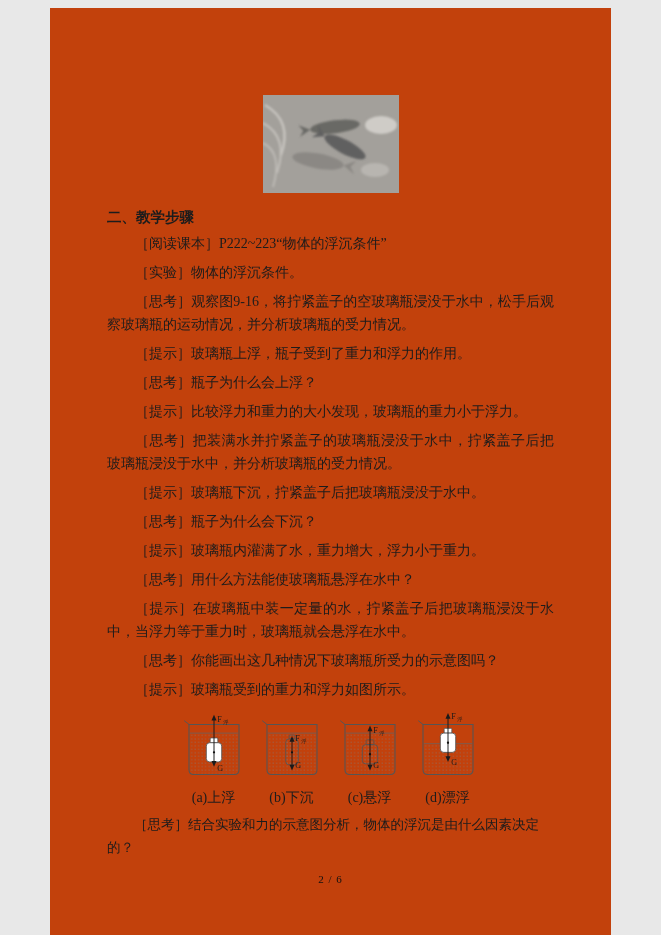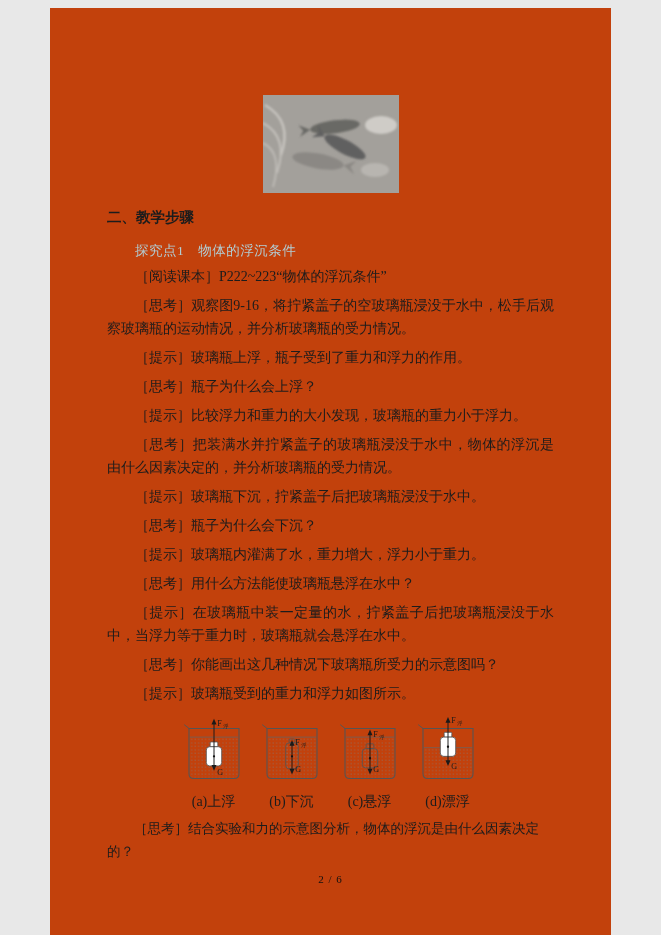--- a/index.html
+++ b/index.html
@@ -82,7 +82,6 @@
 
   <div class="section-heading">二、教学步骤</div>
 
-  <div class="explore-heading" id="explore-heading" style="color: rgb(178, 205, 212);">探究点1　物体的浮沉条件</div>
 
   <div class="doc-body">
     <p>［阅读课本］P222~223“物体的浮沉条件”</p>

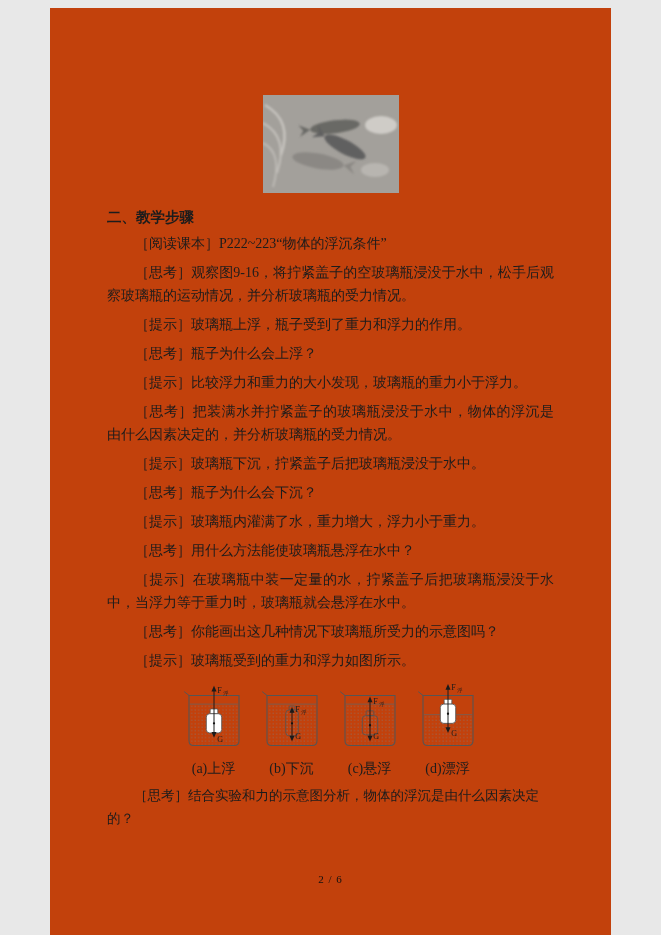--- a/index.html
+++ b/index.html
@@ -85,6 +85,7 @@
 
   <div class="doc-body">
     <p>［阅读课本］P222~223“物体的浮沉条件”</p>
+    <p>［实验］物体的浮沉条件。</p>
     <p>［思考］观察图9-16，将拧紧盖子的空玻璃瓶浸没于水中，松手后观察玻璃瓶的运动情况，并分析玻璃瓶的受力情况。</p>
     <p>［提示］玻璃瓶上浮，瓶子受到了重力和浮力的作用。</p>
     <p>［思考］瓶子为什么会上浮？</p>

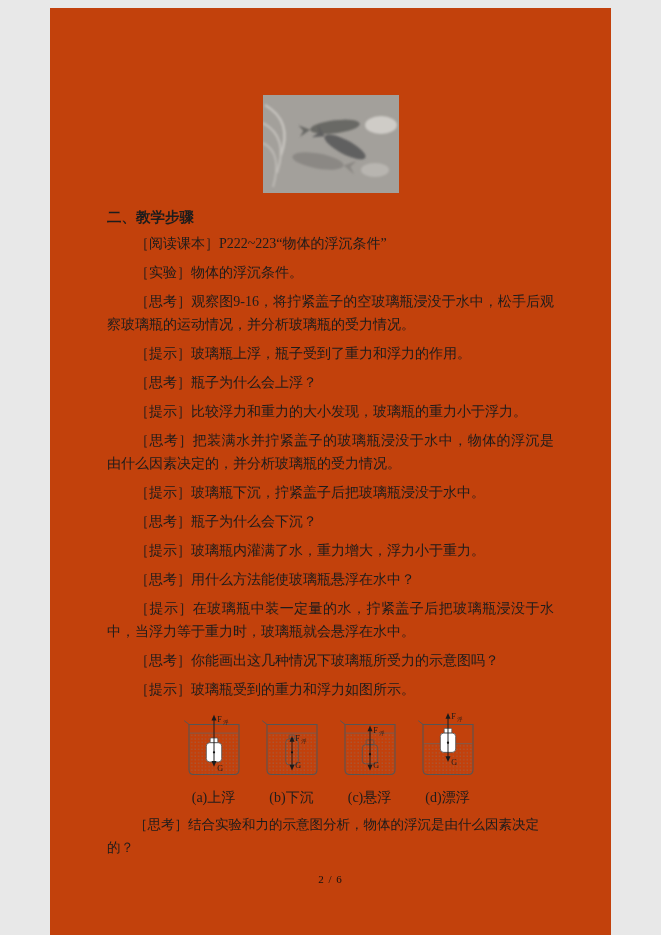--- a/index.html
+++ b/index.html
@@ -90,7 +90,7 @@
     <p>［提示］玻璃瓶上浮，瓶子受到了重力和浮力的作用。</p>
     <p>［思考］瓶子为什么会上浮？</p>
     <p>［提示］比较浮力和重力的大小发现，玻璃瓶的重力小于浮力。</p>
-    <p>［思考］把装满水并拧紧盖子的玻璃瓶浸没于水中，物体的浮沉是由什么因素决定的，并分析玻璃瓶的受力情况。</p>
+    <p>［思考］把装满水并拧紧盖子的玻璃瓶浸没于水中，拧紧盖子后把玻璃瓶浸没于水中，并分析玻璃瓶的受力情况。</p>
     <p>［提示］玻璃瓶下沉，拧紧盖子后把玻璃瓶浸没于水中。</p>
     <p>［思考］瓶子为什么会下沉？</p>
     <p>［提示］玻璃瓶内灌满了水，重力增大，浮力小于重力。</p>

